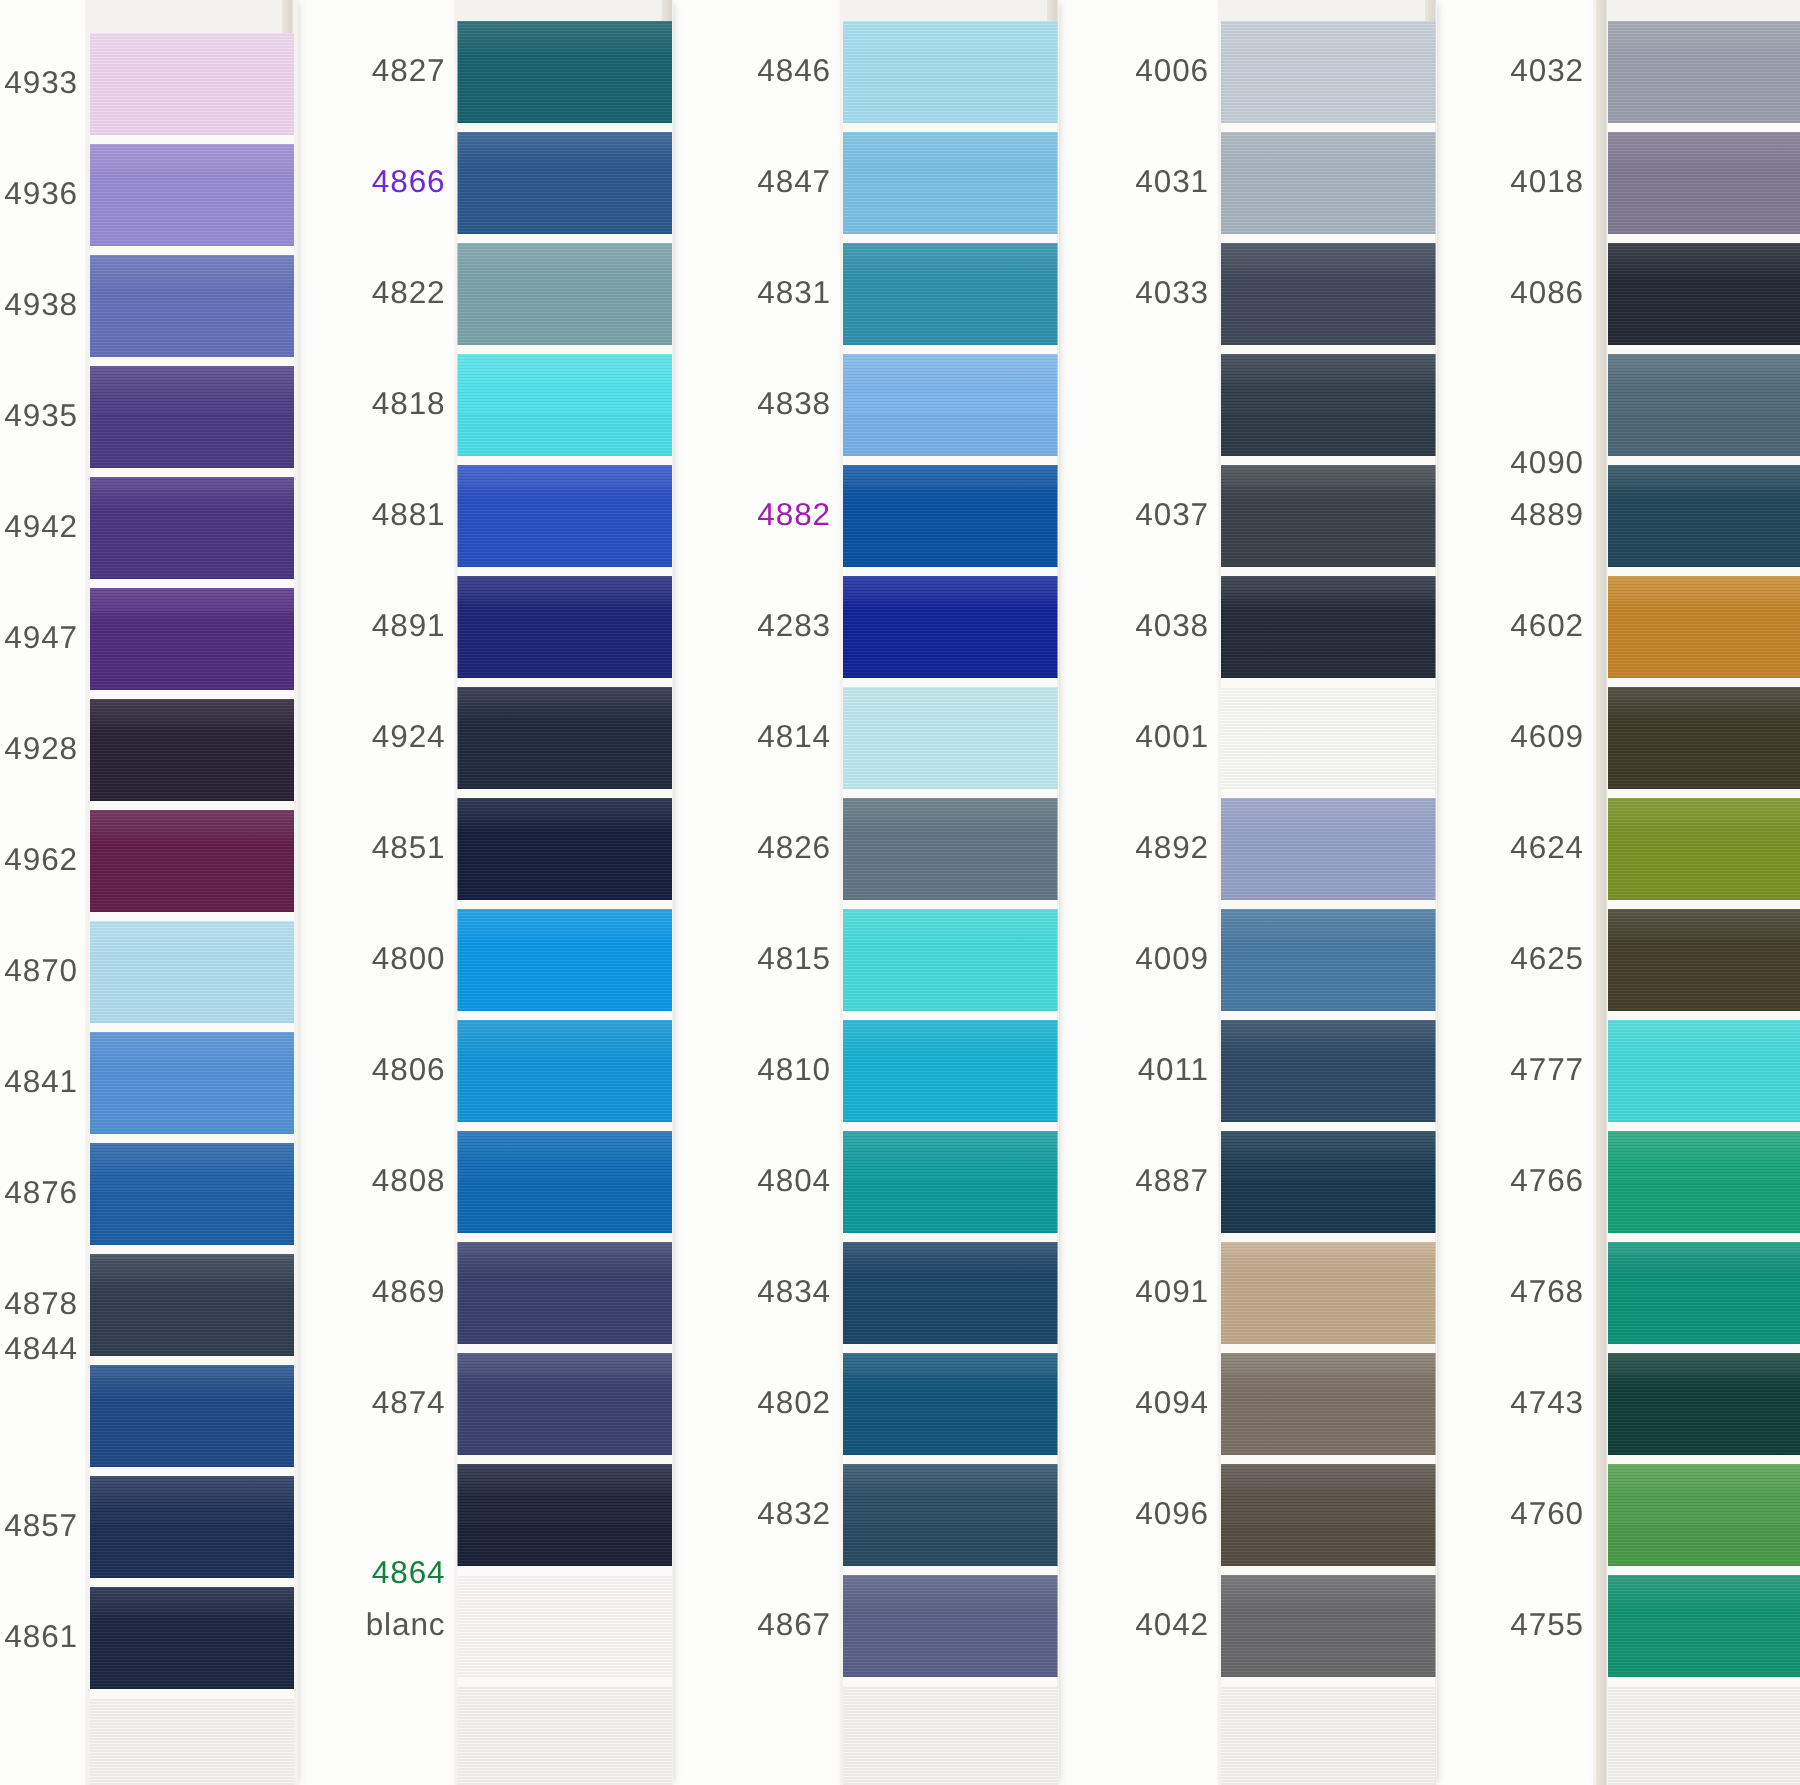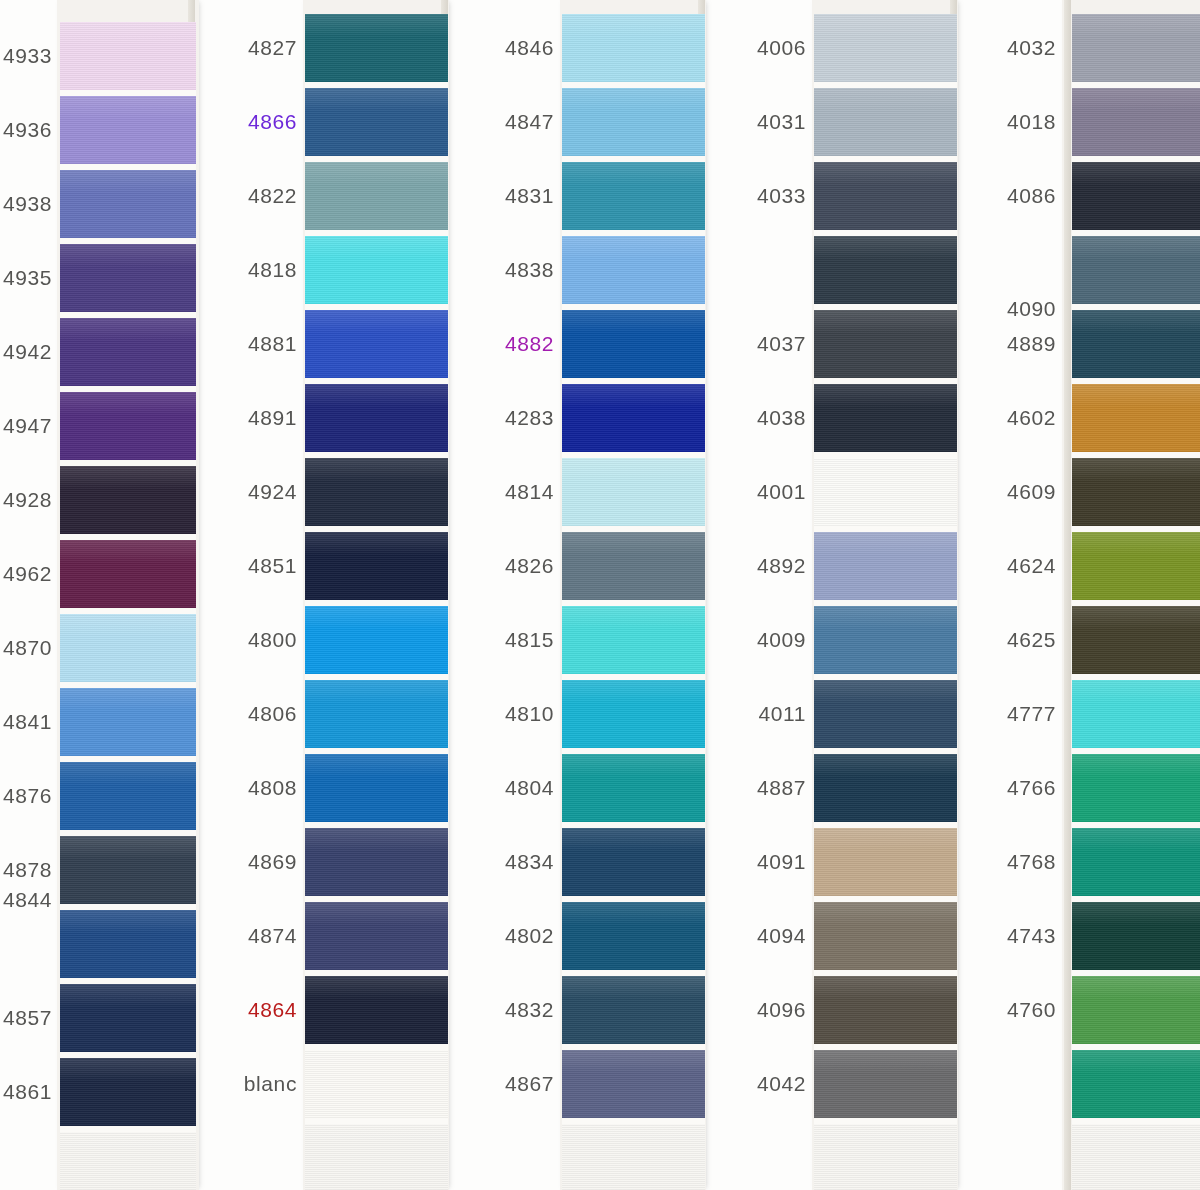--- a/index.html
+++ b/index.html
@@ -203,7 +203,7 @@
         <div class="label" style="top: 788px; width: 297px; color: rgb(85, 85, 83);">4808</div>
         <div class="label" style="top: 862px; width: 297px; color: rgb(85, 85, 83);">4869</div>
         <div class="label" style="top: 936px; width: 297px; color: rgb(85, 85, 83);">4874</div>
-        <div class="label" style="top: 1010px; width: 297px; color: #b91c1c;">4864</div>
+        <div class="label" style="top: 1049px; width: 297px; color: #15803d;">4864</div>
         <div class="label" style="top: 1084px; width: 297px; color: rgb(85, 85, 83);">blanc</div>
       </div>
     </div>

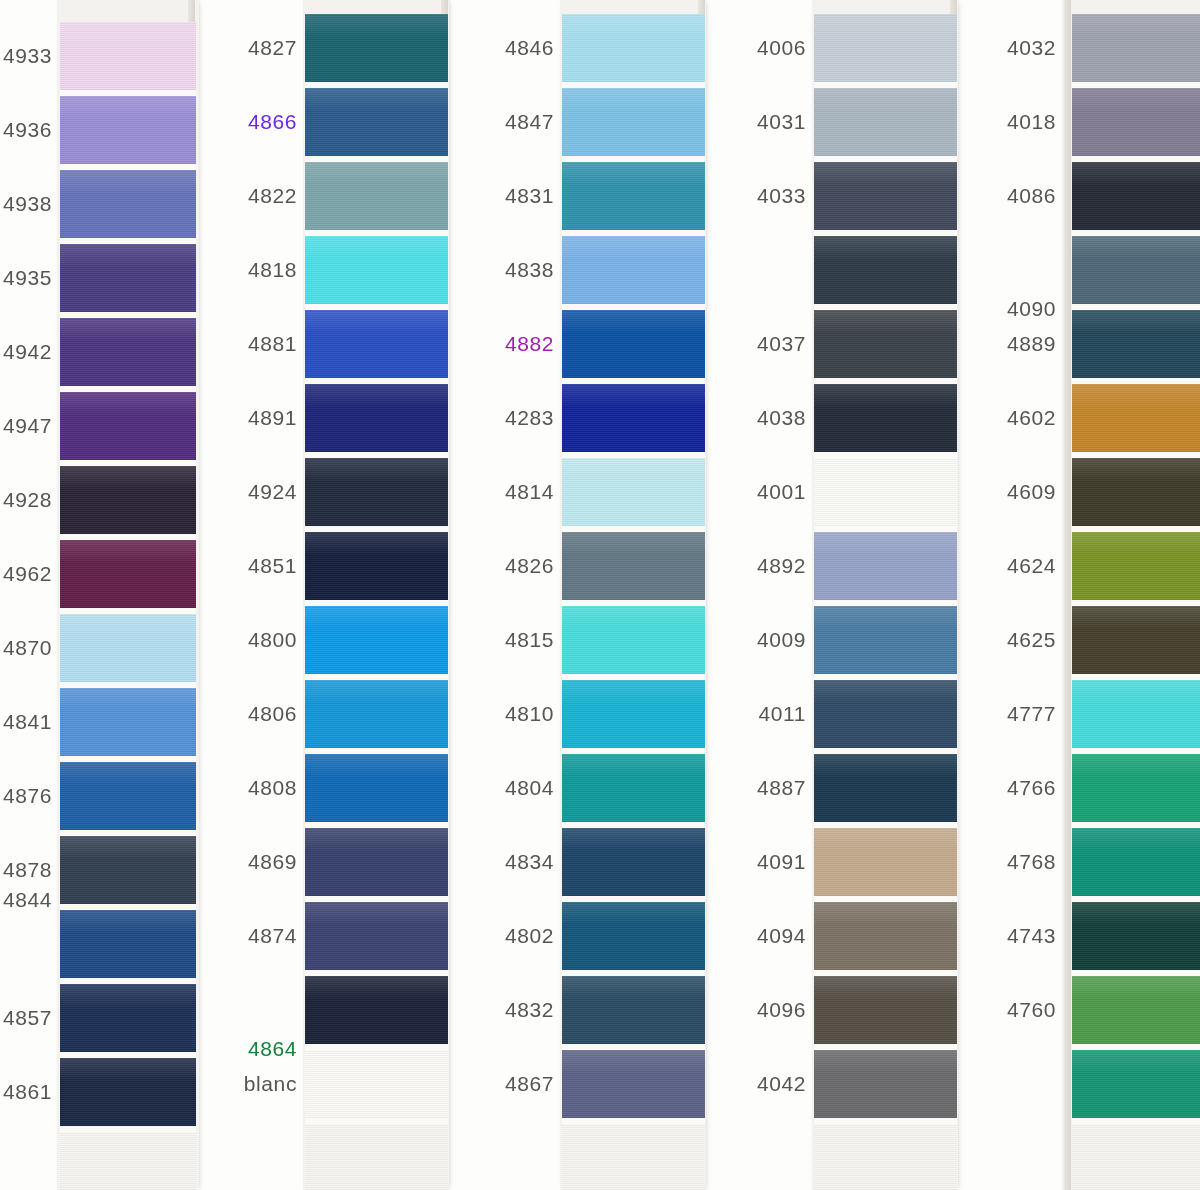--- a/index.html
+++ b/index.html
@@ -365,6 +365,7 @@
         <div class="label" style="top: 862px; width: 1056px; color: rgb(85, 85, 83);">4768</div>
         <div class="label" style="top: 936px; width: 1056px; color: rgb(85, 85, 83);">4743</div>
         <div class="label" style="top: 1010px; width: 1056px; color: rgb(85, 85, 83);">4760</div>
+        <div class="label" style="top: 1084px; width: 1056px; color: rgb(85, 85, 83);">4755</div>
       </div>
     </div>
   </div>

